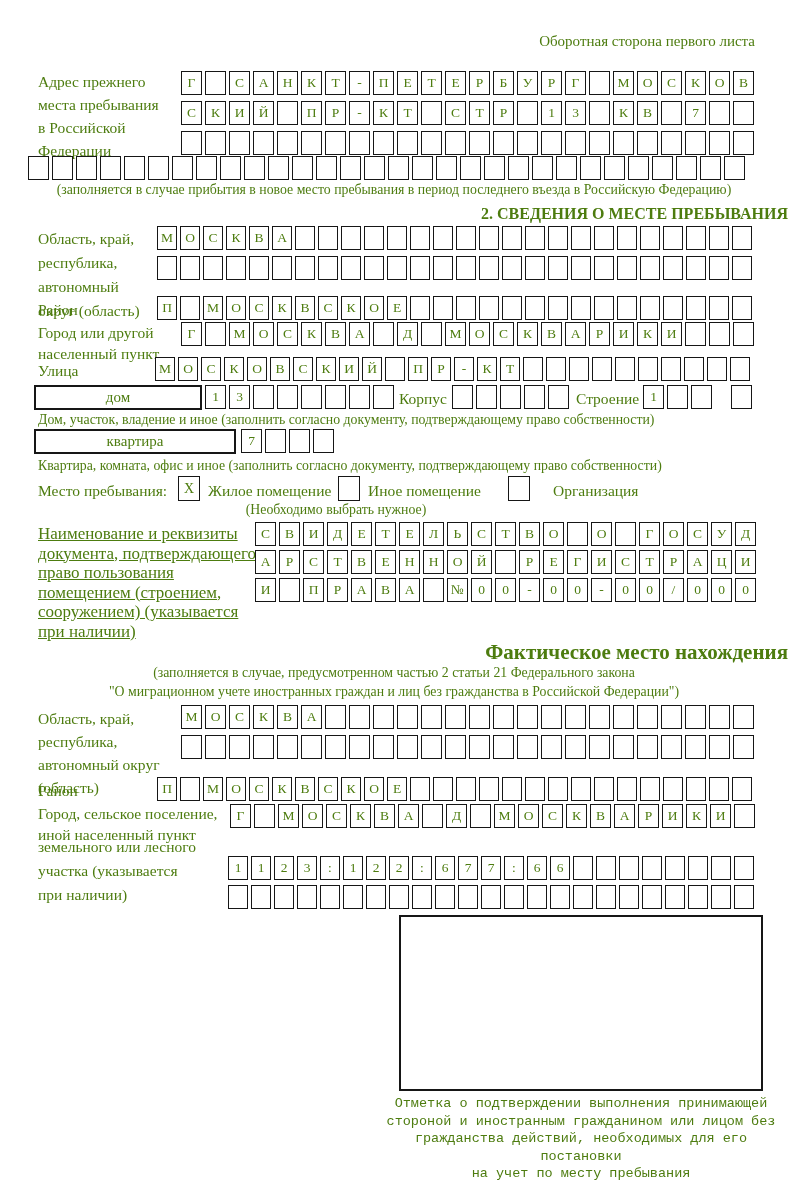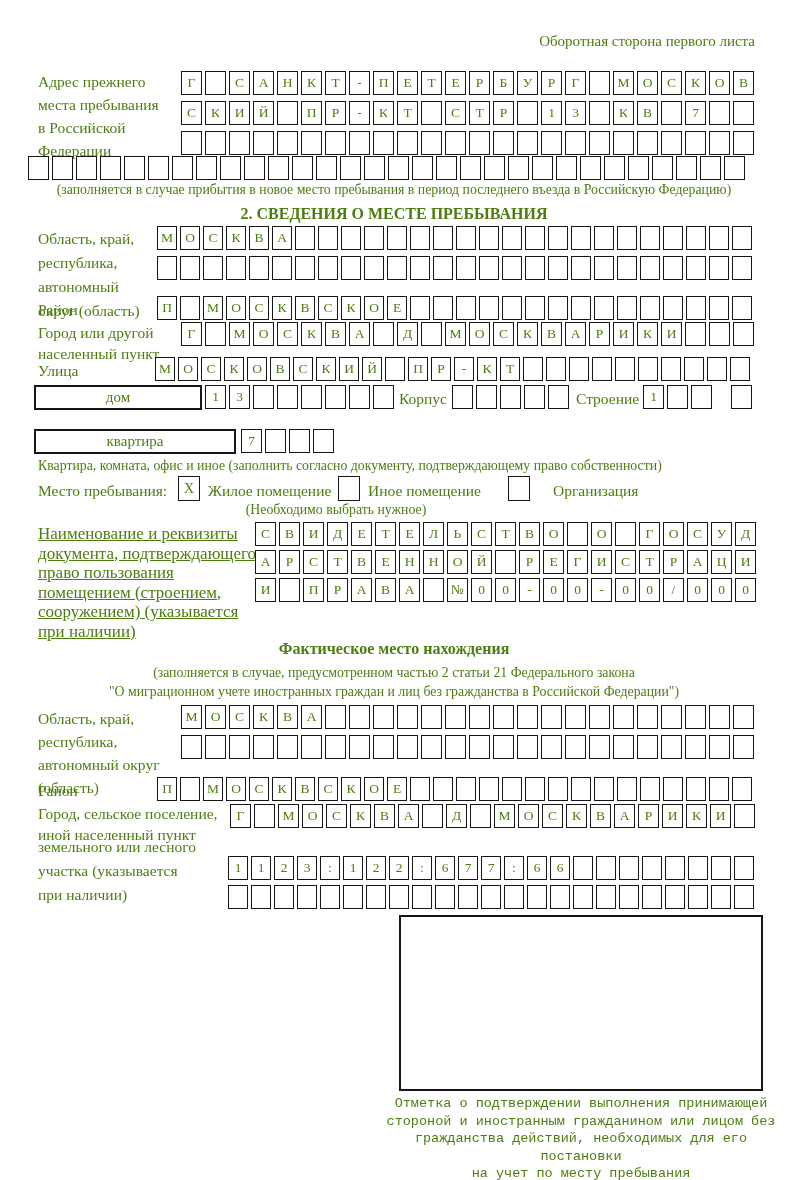--- a/index.html
+++ b/index.html
@@ -21,7 +21,7 @@
   .lh24{line-height:24px;}
   .note{font-size:13.8px;white-space:nowrap;}
   .center{left:0;width:788px;text-align:center;}
-  .bold{font-weight:bold;}
+  .bold{font-weight:bold;text-align:right;}
   .widebox{
     position:absolute;border:2px solid #161616;box-sizing:border-box;height:25px;
     display:flex;align-items:center;justify-content:center;font-size:15px;background:#fff;

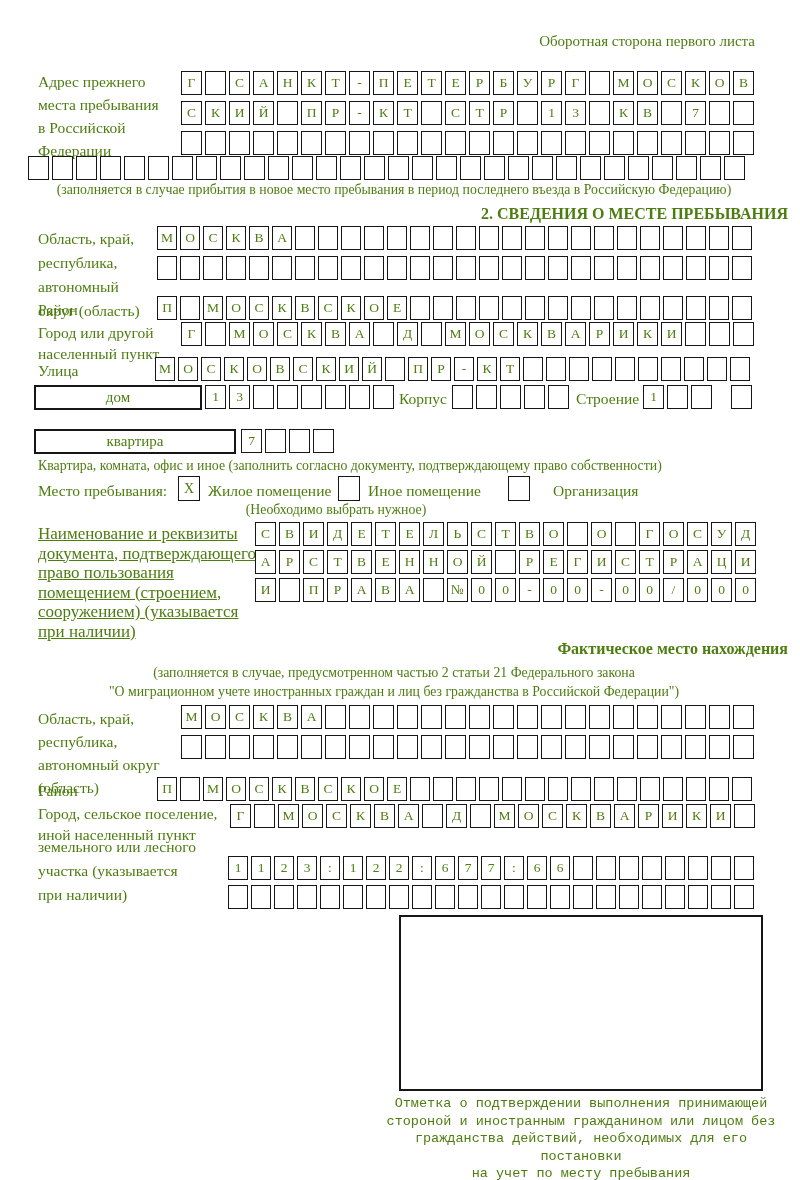--- a/index.html
+++ b/index.html
@@ -342,6 +342,7 @@
   <div class="row" style="left:731px;top:377px;">
       <span class="cell"></span>
     </div>
+  <div class="abs note" style="left:38px;top:404px;">Дом, участок, владение и иное (заполнить согласно документу, подтверждающему право собственности)</div>
 
   <div class="widebox" style="left:34px;top:421px;width:202px;">квартира</div>
   <div class="row" style="left:241px;top:421px;">

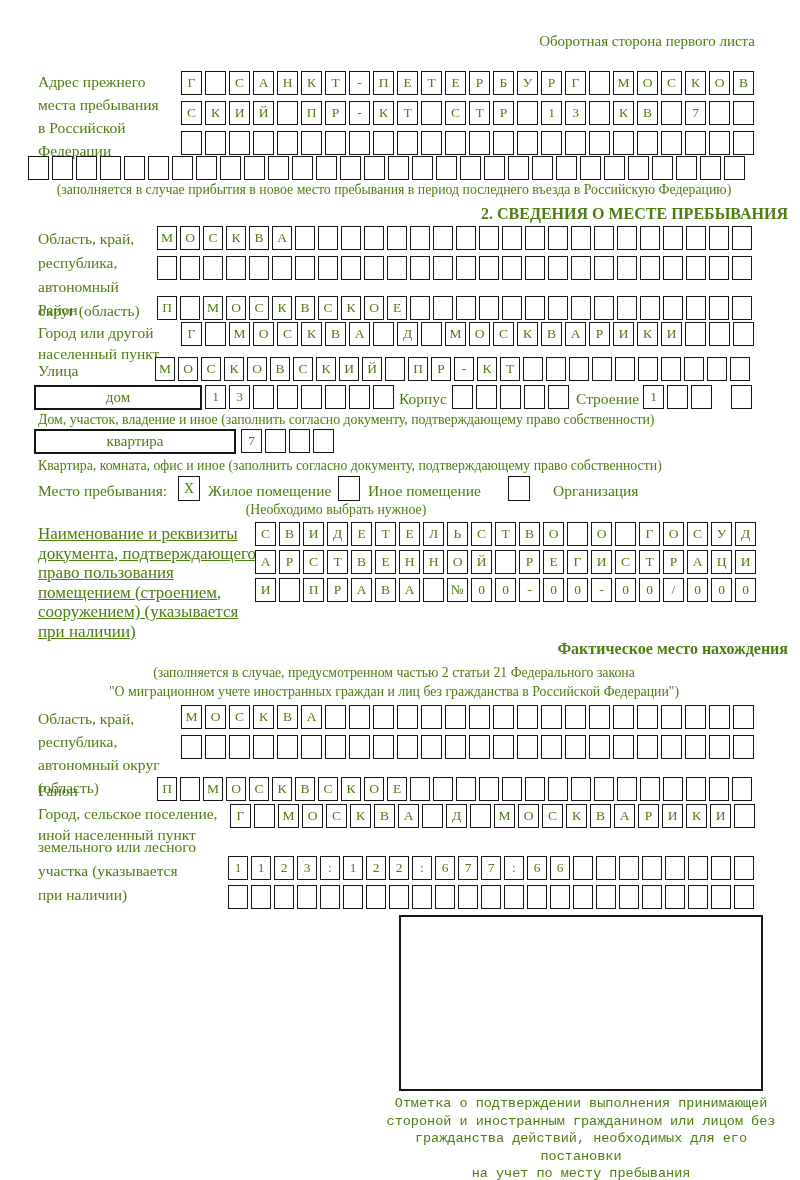--- a/index.html
+++ b/index.html
@@ -440,7 +440,7 @@
       <span class="cell">0</span>
     </div>
 
-  <div class="abs center bold" style="top:632px;font-size:16px;">Фактическое место нахождения</div>
+  <div class="abs center bold" style="top:632px;font-size:21px;">Фактическое место нахождения</div>
   <div class="abs note center" style="top:657px;">(заполняется в случае, предусмотренном частью 2 статьи 21 Федерального закона</div>
   <div class="abs note center" style="top:676px;">"О миграционном учете иностранных граждан и лиц без гражданства в Российской Федерации")</div>
 

